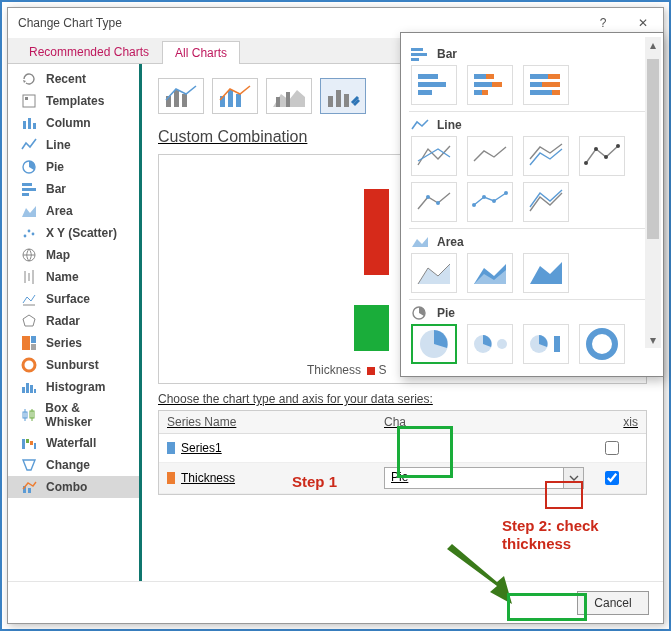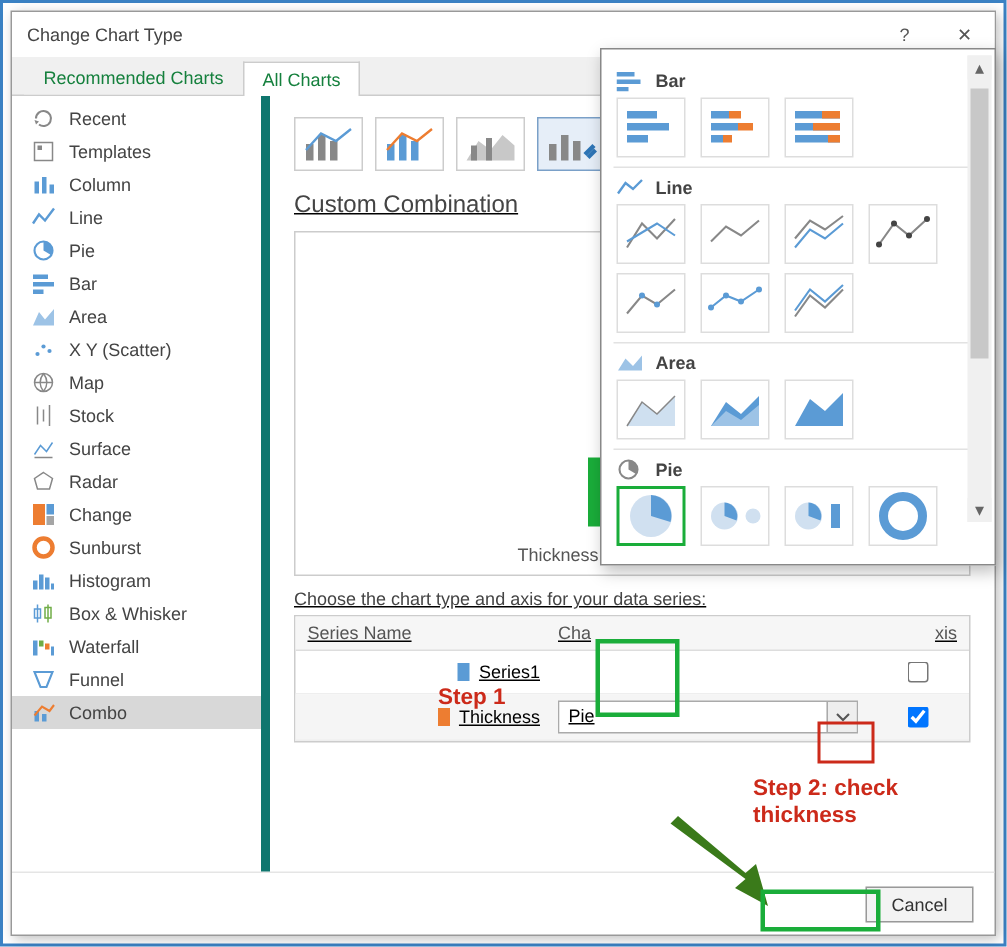--- a/index.html
+++ b/index.html
@@ -10,7 +10,7 @@
   .titlebar .title { flex:1; color:#444;}
   .titlebar .ctl { width:40px; height:28px; display:flex; align-items:center; justify-content:center; color:#555;}
   .tabstrip { display:flex; gap:0; padding: 0 8px; border-bottom:1px solid #ccc; background:#f0f0f0; height:26px; align-items:flex-end;}
-  .tab { padding:4px 12px; border:1px solid transparent; border-bottom:none; background:#f0f0f0; color:#15803d;}
+  .tab { padding:4px 12px; border:1px solid transparent; border-bottom:none; background:#f0f0f0; color:#be185d;}
   .tab.active { background:#fff; border-color:#ccc; position:relative; top:1px;margin-top:19px;}
   .body { display:flex; height: calc(100% - 30px - 26px - 42px);}
   .sidebar { width:172px; border-right:6px solid #0f766e; padding:4px 0; overflow:hidden;}

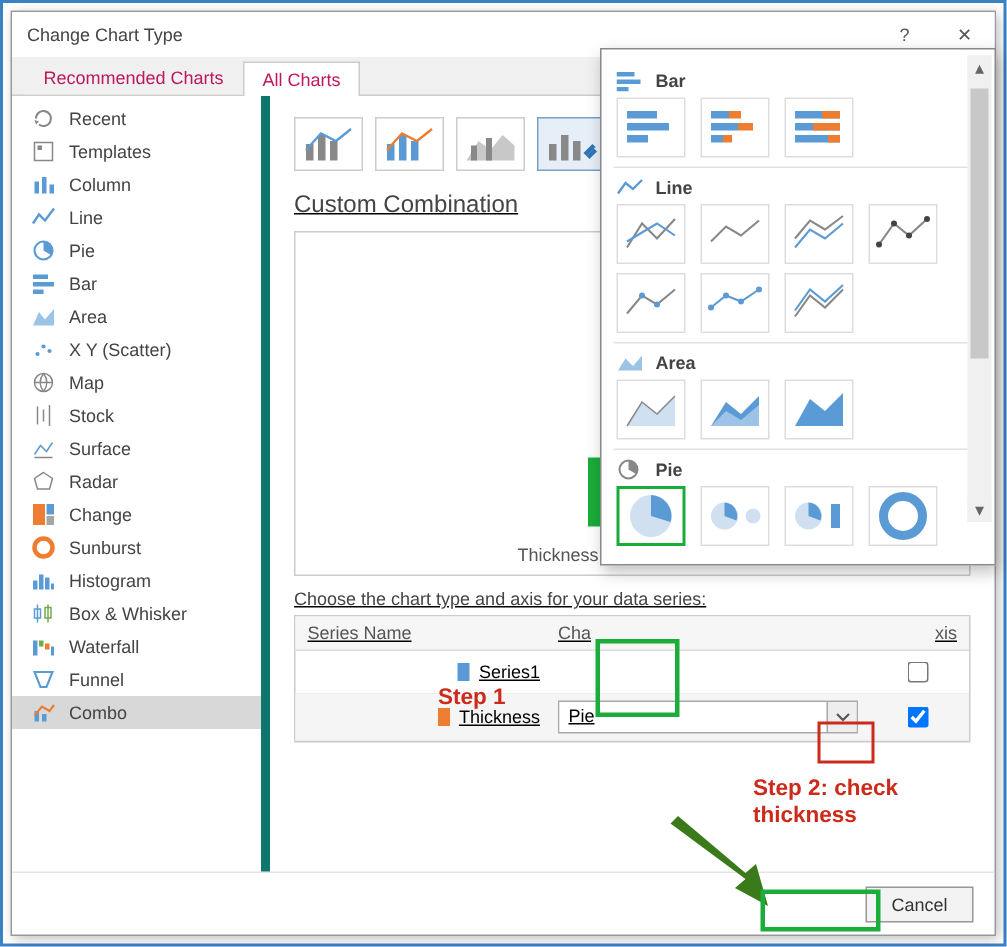--- a/index.html
+++ b/index.html
@@ -13,7 +13,7 @@
   .tab { padding:4px 12px; border:1px solid transparent; border-bottom:none; background:#f0f0f0; color:#be185d;}
   .tab.active { background:#fff; border-color:#ccc; position:relative; top:1px;margin-top:19px;}
   .body { display:flex; height: calc(100% - 30px - 26px - 42px);}
-  .sidebar { width:172px; border-right:6px solid #0f766e; padding:4px 0; overflow:hidden;}
+  .sidebar { width:134px; border-right:3px solid #0f766e; padding:4px 0; overflow:hidden;font-weight:bold;}
   .sidebar-item { display:flex; align-items:center; gap:8px; padding:3px 12px; color:#444; cursor:default;}
   .sidebar-item .ic { width:18px; height:16px; display:flex; align-items:center; justify-content:center;}
   .sidebar-item.selected { background:#d8d8d8;}

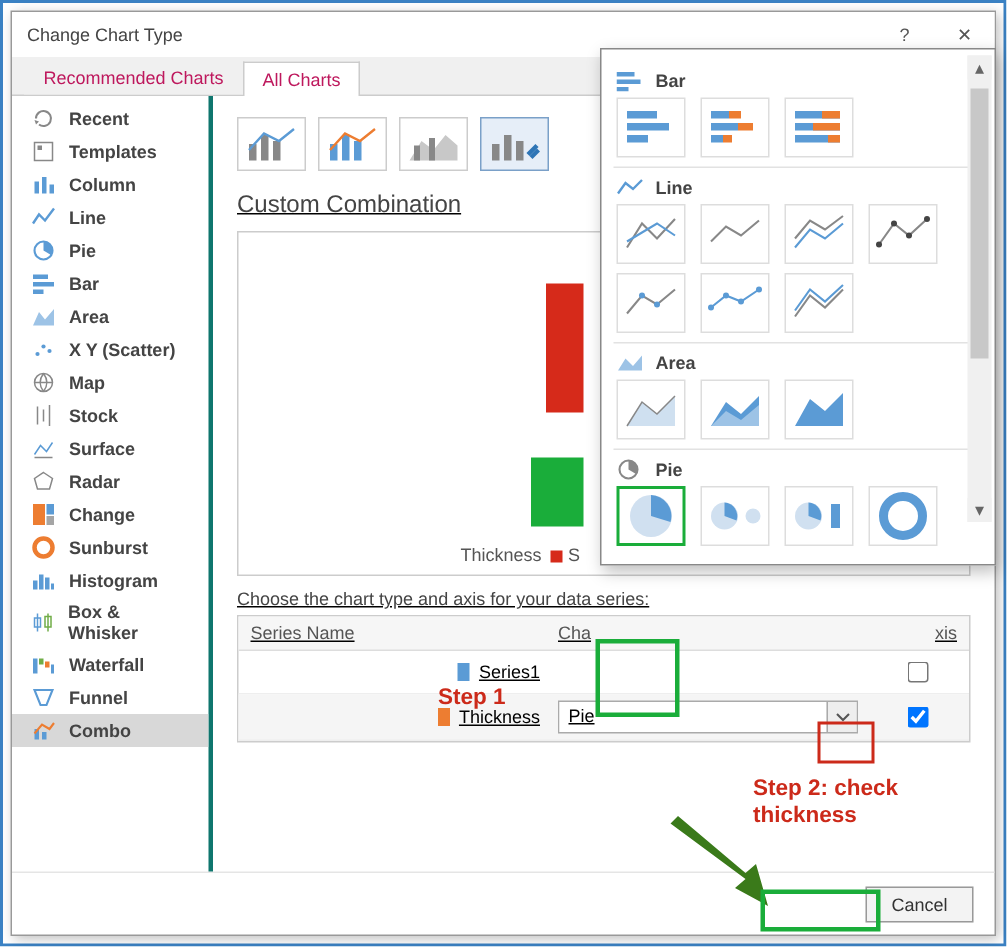--- a/index.html
+++ b/index.html
@@ -171,7 +171,7 @@
                 <line x1="12" y1="1" x2="12" y2="15" stroke="#888"></line>
               </svg>
             </span>
-            <span>Stock</span>
+            <span>Name</span>
           </div>
         <div class="sidebar-item">
             <span class="ic">

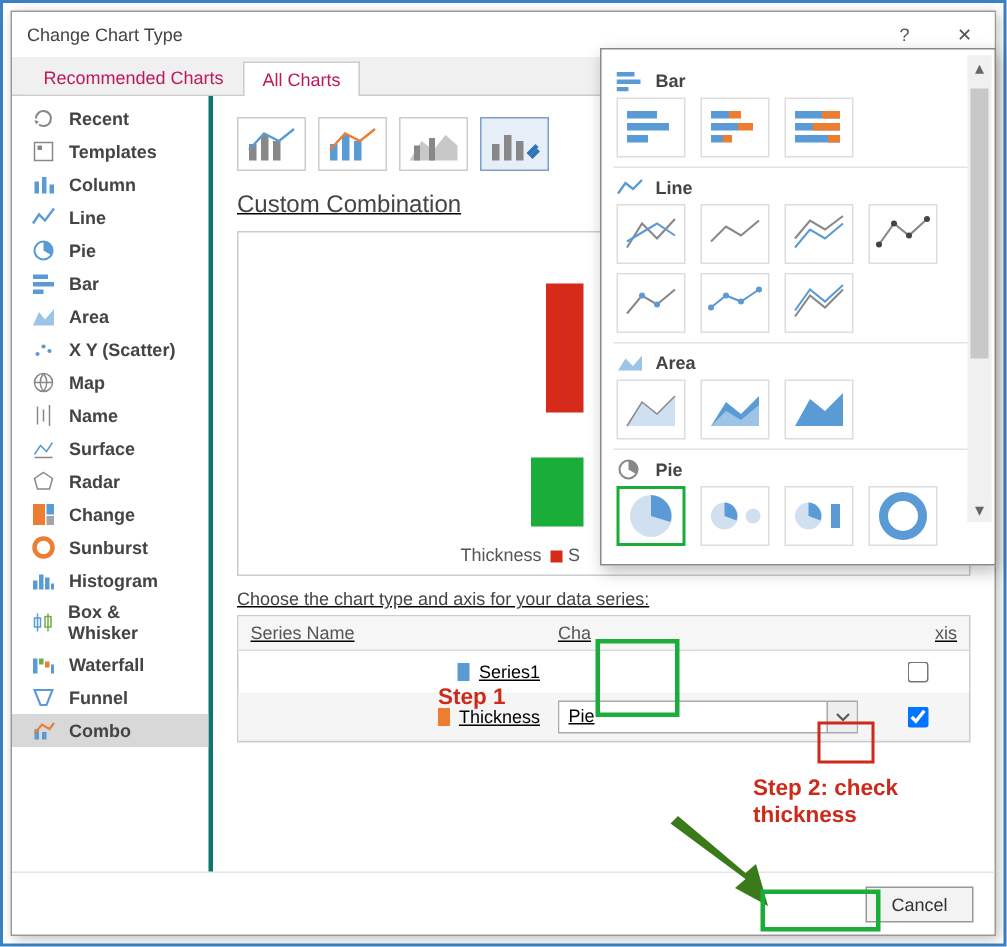--- a/index.html
+++ b/index.html
@@ -198,7 +198,7 @@
                 <rect x="10" y="9" width="5" height="6" fill="#a5a5a5"></rect>
               </svg>
             </span>
-            <span>Change</span>
+            <span>Series</span>
           </div>
         <div class="sidebar-item">
             <span class="ic">

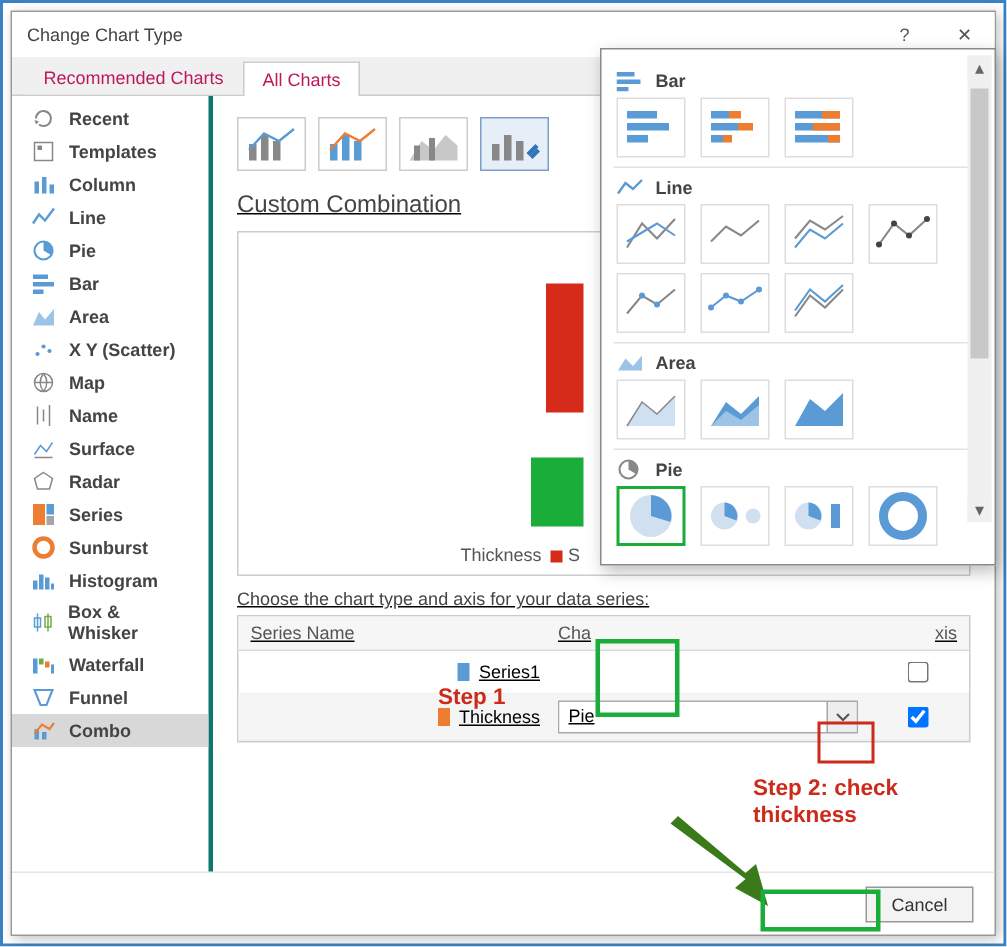--- a/index.html
+++ b/index.html
@@ -29,7 +29,7 @@
   .preview .legend .sq{display:inline-block;width:8px;height:8px;background:#d62a1a;margin-right:4px;vertical-align:middle;}
   .choose { padding:8px 0 4px 0; color:#444;}
   .table { border:1px solid #ccc;}
-  .thead, .trow { display:grid; grid-template-columns: 1fr 200px 54px; align-items:center;gap:12px; }
+  .thead, .trow { display:grid; grid-template-columns: 1fr 200px 54px; align-items:center; }
   .thead { background:#f6f6f6; border-bottom:1px solid #ddd; padding:4px 8px; color:#555;}
   .trow { padding:4px 8px; border-bottom:1px solid #eee; min-height:28px;}
   .trow .sn { display:flex; align-items:center; gap:6px;justify-content:flex-end;}

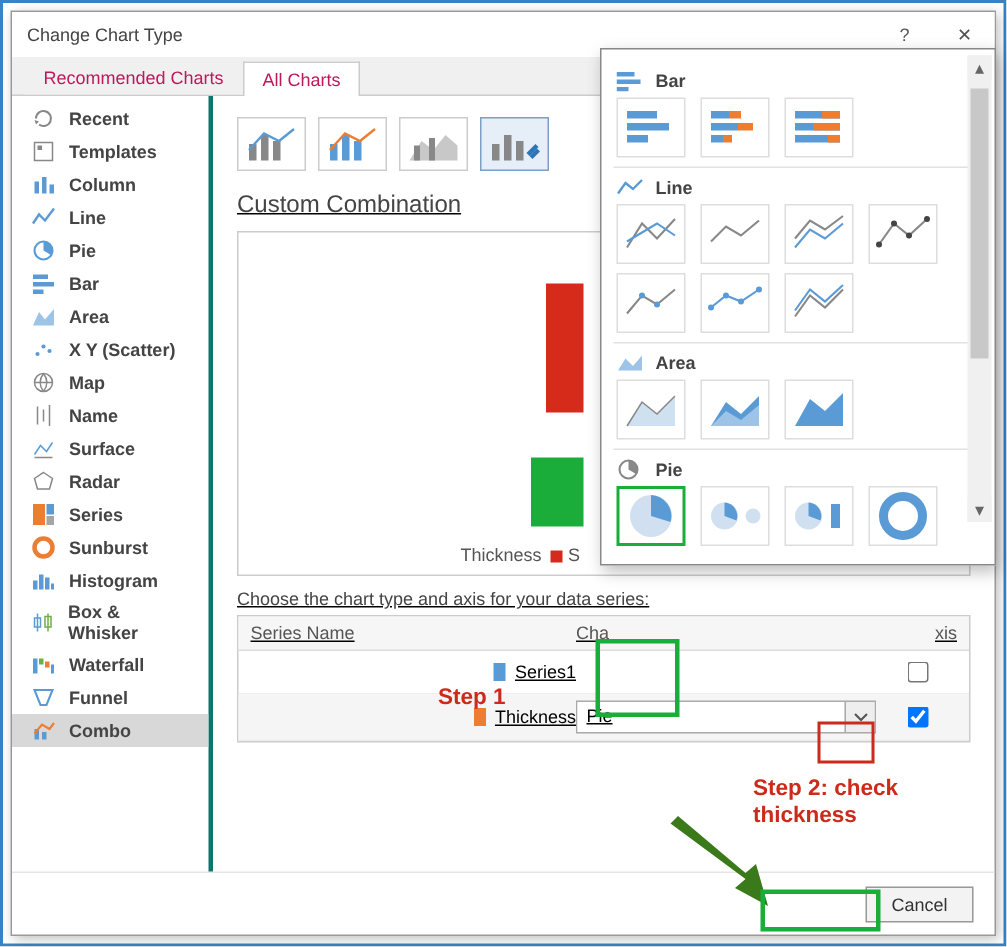--- a/index.html
+++ b/index.html
@@ -32,7 +32,7 @@
   .thead, .trow { display:grid; grid-template-columns: 1fr 200px 54px; align-items:center; }
   .thead { background:#f6f6f6; border-bottom:1px solid #ddd; padding:4px 8px; color:#555;}
   .trow { padding:4px 8px; border-bottom:1px solid #eee; min-height:28px;}
-  .trow .sn { display:flex; align-items:center; gap:6px;justify-content:flex-end;}
+  .trow .sn { display:flex; align-items:center; gap:6px;}
   .swb { width:8px; height:12px; background:#5b9bd5; display:inline-block;}
   .swo { width:8px; height:12px; background:#ed7d31; display:inline-block;}
   .combo { display:flex; border:1px solid #aaa; height:22px;}

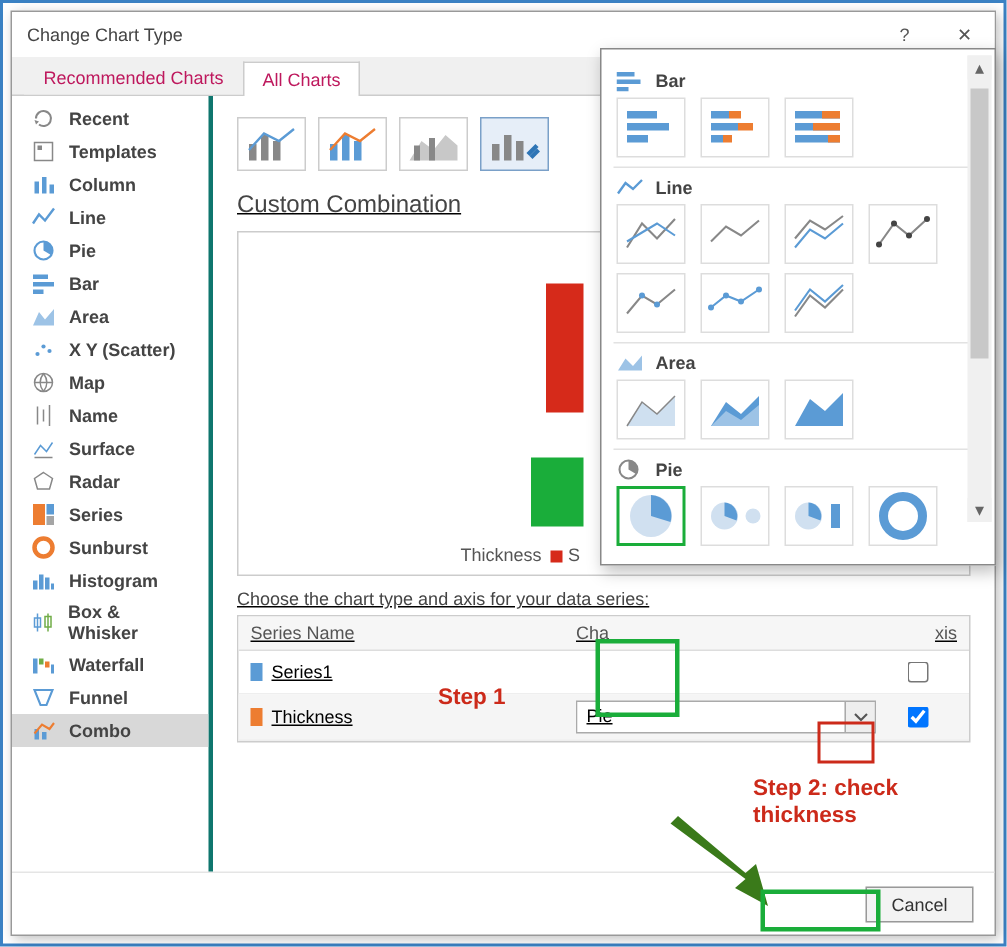--- a/index.html
+++ b/index.html
@@ -247,7 +247,7 @@
                 <polygon points="2,3 14,3 10,13 6,13" fill="none" stroke="#5b9bd5" stroke-width="1.4"></polygon>
               </svg>
             </span>
-            <span>Funnel</span>
+            <span>Change</span>
           </div>
         <div class="sidebar-item selected">
             <span class="ic">

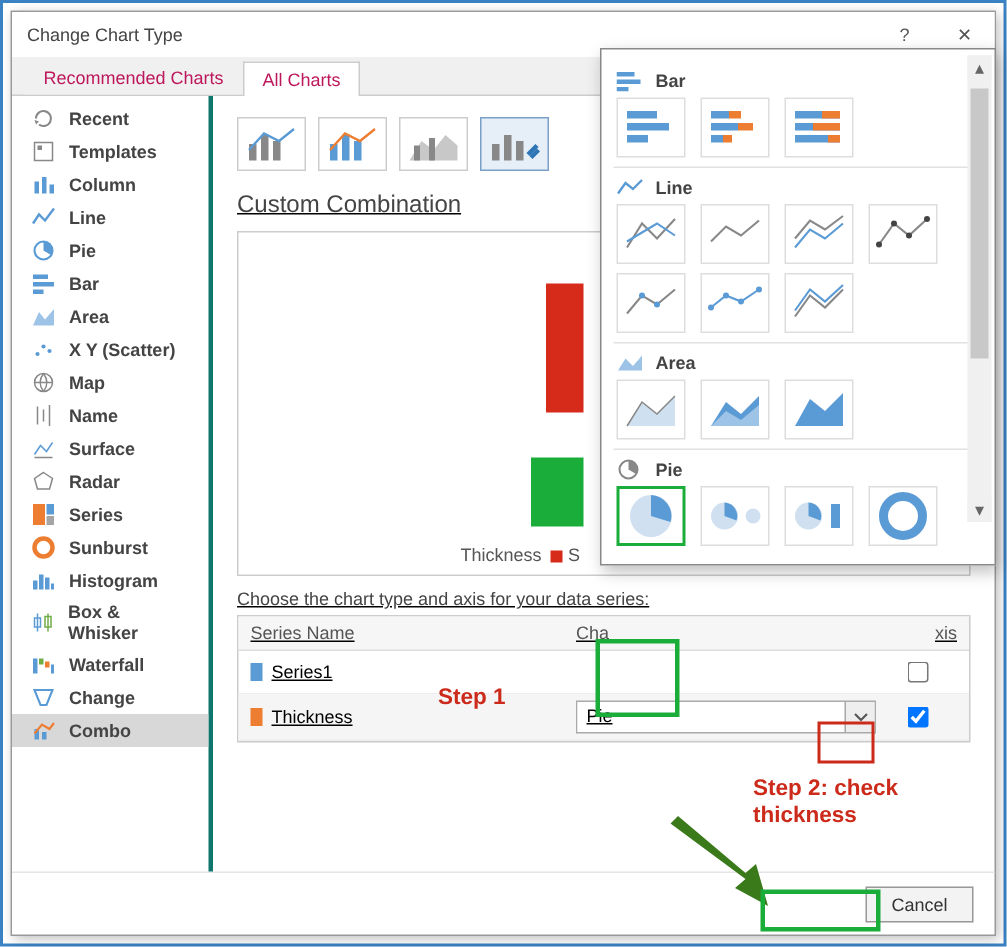--- a/index.html
+++ b/index.html
@@ -517,7 +517,7 @@
     </div>
   </div>
 
-  <div class="ann" style="left:290px; top:454px;">Step 1</div>
+  <div class="ann" style="left:290px; top:471px;">Step 1</div>
   <div class="greenring" style="left:395px; top:424px; width:56px; height:52px;"></div>
   <div class="redbox" style="left:543px; top:479px; width:38px; height:28px;"></div>
   <div class="ann" style="left:500px; top:515px; width:150px; line-height:1.2;">Step 2: check thickness</div>

